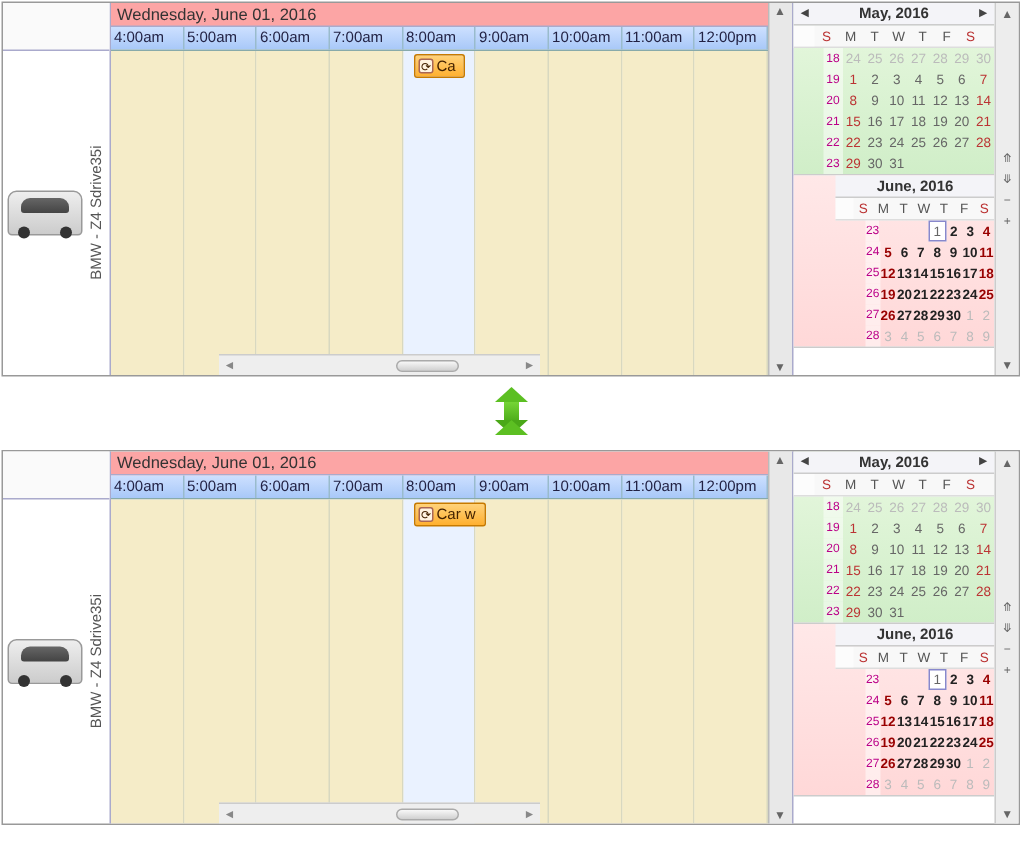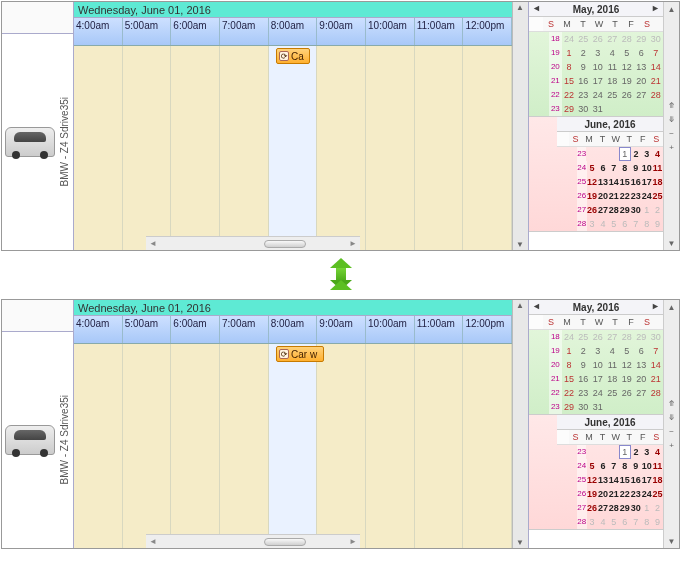--- a/index.html
+++ b/index.html
@@ -14,7 +14,7 @@
 .car-img::after { content:""; position:absolute; bottom:-3px; left:6px; width:8px; height:8px; background:#333; border-radius:50%; box-shadow: 28px 0 0 #333; }
 .res-label { writing-mode: vertical-rl; transform: rotate(180deg); font-size: 10px; color:#555; }
 .center-col { flex: 1; display: flex; flex-direction: column; position: relative; overflow: hidden; }
-.date-header { height: 16px; line-height: 16px; padding-left: 4px; background: #5eead4; border-bottom: 1px solid #aac; font-size: 11px; }
+.date-header { height: 16px; line-height: 16px; padding-left: 4px; background: #fca5a5; border-bottom: 1px solid #aac; font-size: 11px; }
 .time-header { height: 28px; display: flex; background: linear-gradient(#cde0ff,#a8c8f8); border-bottom: 1px solid #8aa; }
 .time-cell { width: 50px; border-right: 1px solid #9bc; font-size: 10px; padding-left: 2px; line-height: 15px; color:#224; }
 .grid { flex: 1; position: relative; display: flex; }

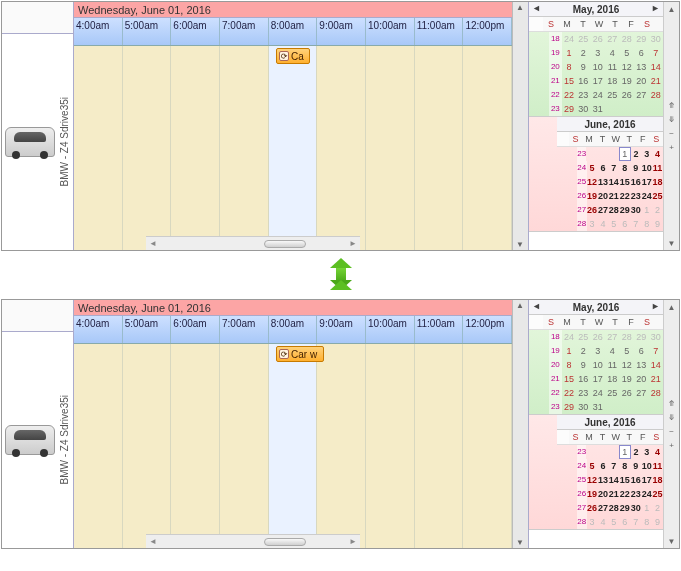--- a/index.html
+++ b/index.html
@@ -15,7 +15,7 @@
 .res-label { writing-mode: vertical-rl; transform: rotate(180deg); font-size: 10px; color:#555; }
 .center-col { flex: 1; display: flex; flex-direction: column; position: relative; overflow: hidden; }
 .date-header { height: 16px; line-height: 16px; padding-left: 4px; background: #fca5a5; border-bottom: 1px solid #aac; font-size: 11px; }
-.time-header { height: 28px; display: flex; background: linear-gradient(#cde0ff,#a8c8f8); border-bottom: 1px solid #8aa; }
+.time-header { height: 16px; display: flex; background: linear-gradient(#cde0ff,#a8c8f8); border-bottom: 1px solid #8aa; }
 .time-cell { width: 50px; border-right: 1px solid #9bc; font-size: 10px; padding-left: 2px; line-height: 15px; color:#224; }
 .grid { flex: 1; position: relative; display: flex; }
 .grid-col { width: 50px; border-right: 1px solid #d8d8c0; background: #f5ecc8; }

